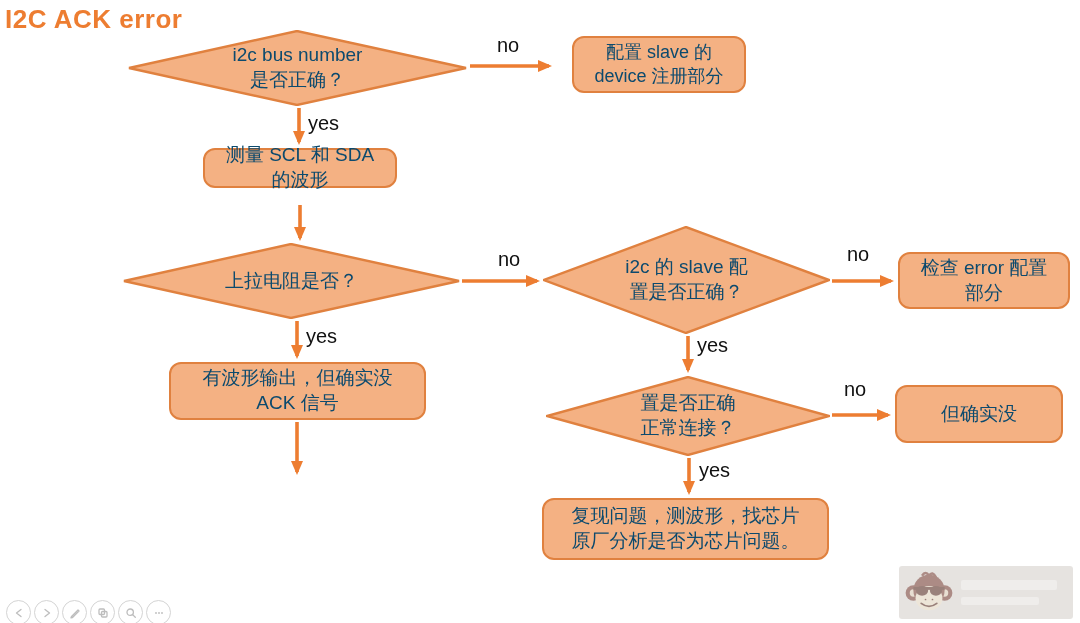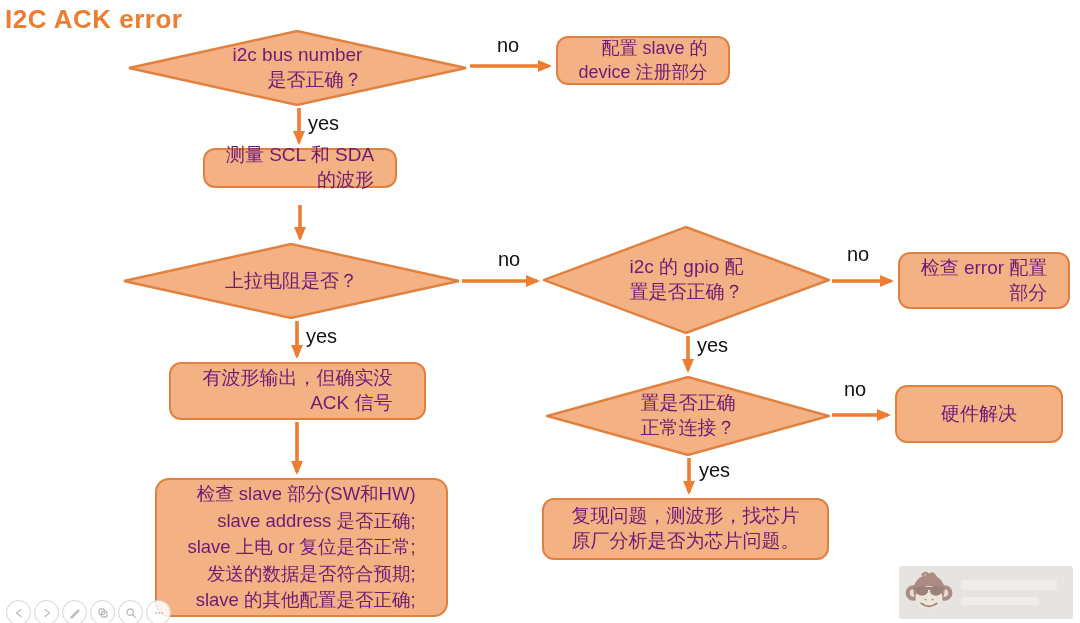--- a/index.html
+++ b/index.html
@@ -24,7 +24,7 @@
   }
   .node-text {
     position:absolute; inset:0; display:flex; align-items:center; justify-content:center;
-    text-align:right; white-space:pre-line; font-size:19px; line-height:1.3; color:#701a75;
+    text-align:center; white-space:pre-line; font-size:19px; line-height:1.3; color:#0c4a6e;
     padding:1px 4px; z-index:2;
   }
   .node-text.small-lines { font-size:18.5px; line-height:26.5px; padding:2px 2px; }

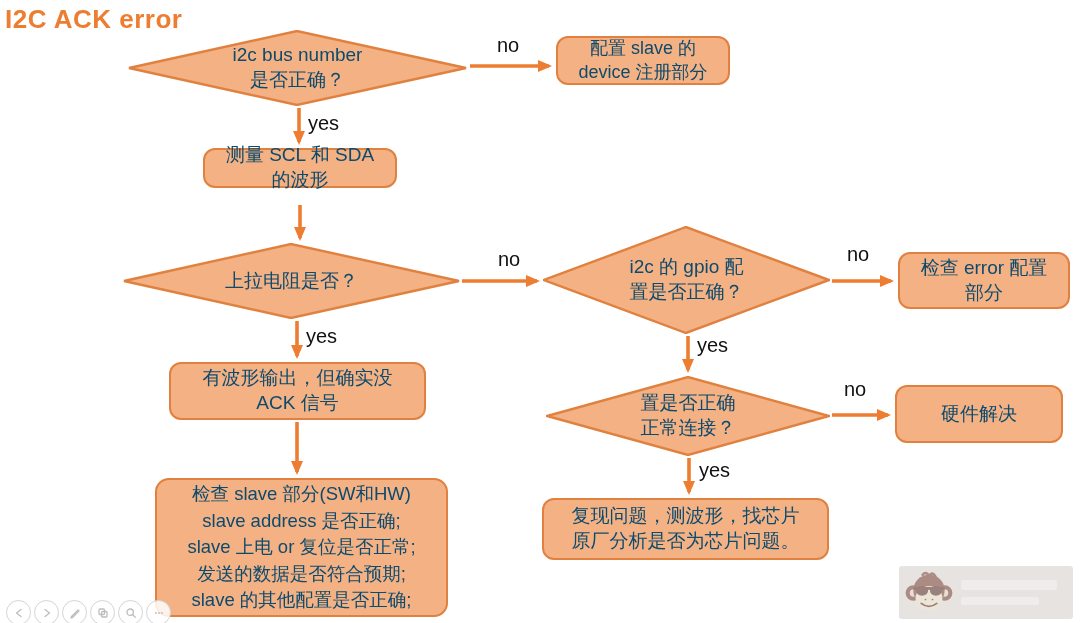--- a/index.html
+++ b/index.html
@@ -92,7 +92,7 @@
 是否正确？</div>
   </div>
 
-  <div class="rect-node" style="left:556px;top:36px;width:174px;height:49px">
+  <div class="rect-node" style="left:572px;top:36px;width:174px;height:57px">
     <div class="node-text" style="font-size:18px">配置 slave 的
 device 注册部分</div>
   </div>

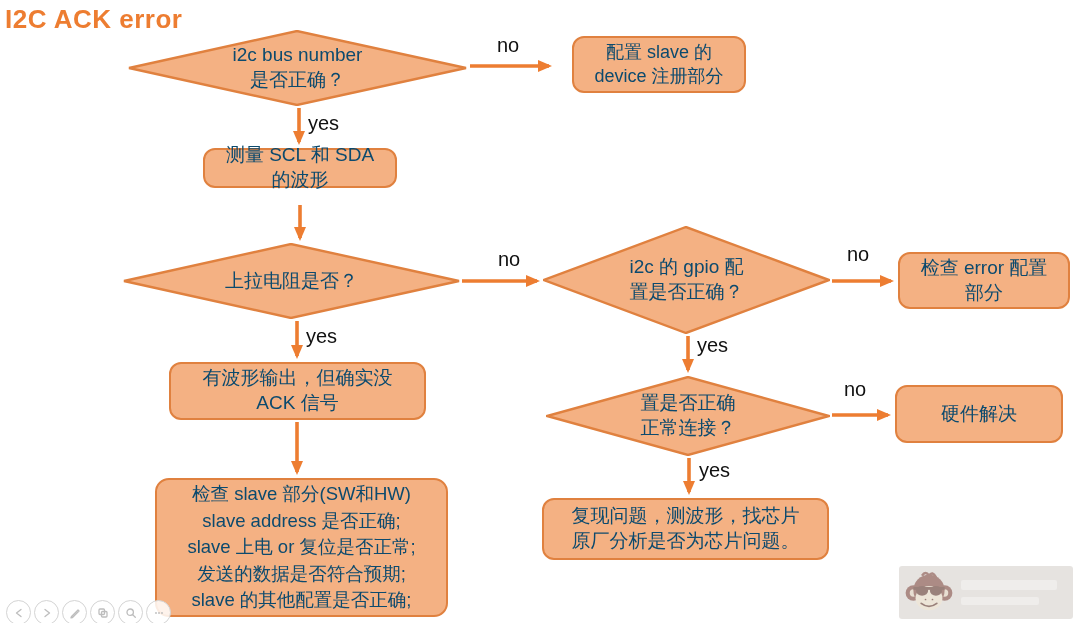--- a/index.html
+++ b/index.html
@@ -113,7 +113,7 @@
     <svg class="shape-svg" viewBox="0 0 287 108" preserveAspectRatio="none">
         <polygon points="143,1 286,54 143,107 1,54"></polygon>
       </svg>
-    <div class="node-text">i2c 的 gpio 配
+    <div class="node-text">i2c 的 slave 配
 置是否正确？</div>
   </div>
 

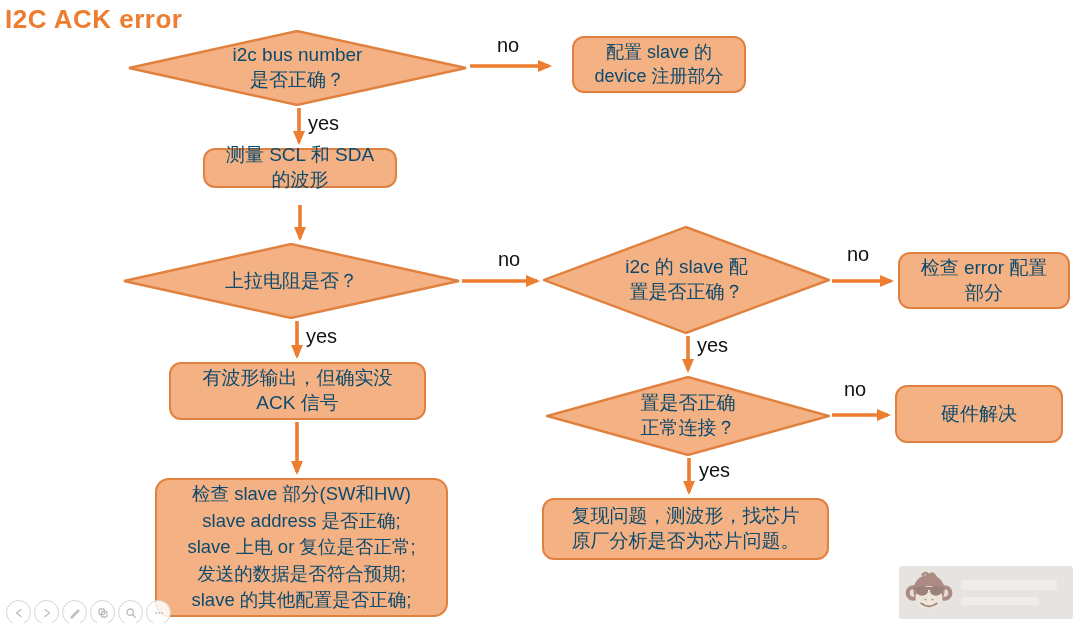--- a/index.html
+++ b/index.html
@@ -131,7 +131,7 @@
   </div>
 
   <div class="rect-node" style="left:895px;top:385px;width:168px;height:58px">
-    <div class="node-text">硬件解决</div>
+    <div class="node-text">但确实没</div>
   </div>
 
   <div class="rect-node" style="left:542px;top:498px;width:287px;height:62px">

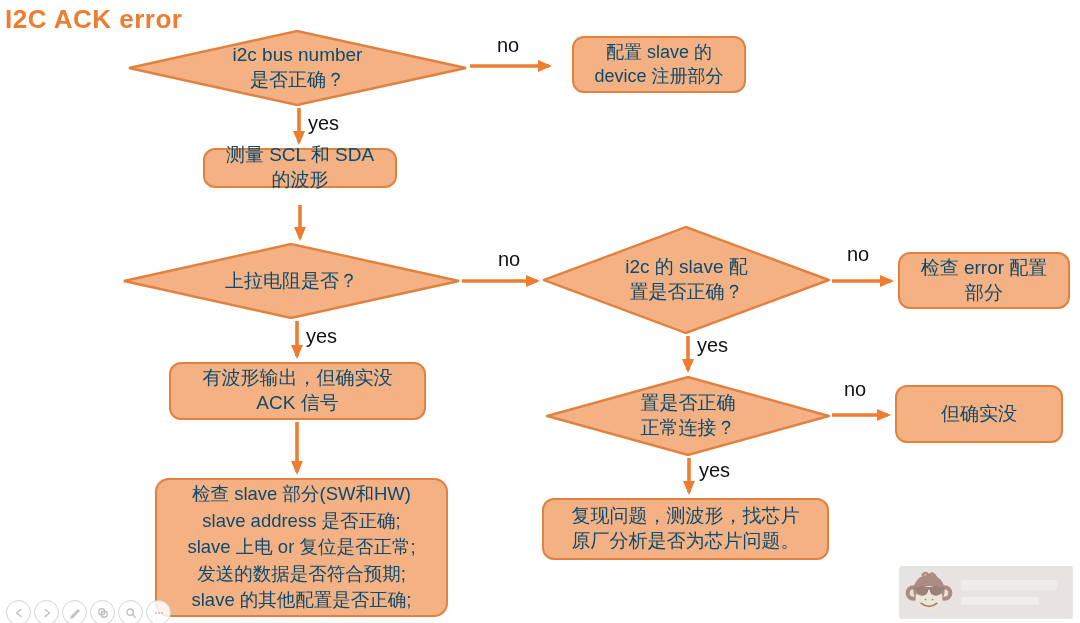--- a/index.html
+++ b/index.html
@@ -144,13 +144,6 @@
 ACK 信号</div>
   </div>
 
-  <div class="rect-node" style="left:155px;top:478px;width:293px;height:139px;border-radius:14px">
-    <div class="node-text small-lines">检查 slave 部分(SW和HW)
-slave address 是否正确;
-slave 上电 or 复位是否正常;
-发送的数据是否符合预期;
-slave 的其他配置是否正确;</div>
-  </div>
 
   <div class="toolbar">
     <div class="tb-btn">

